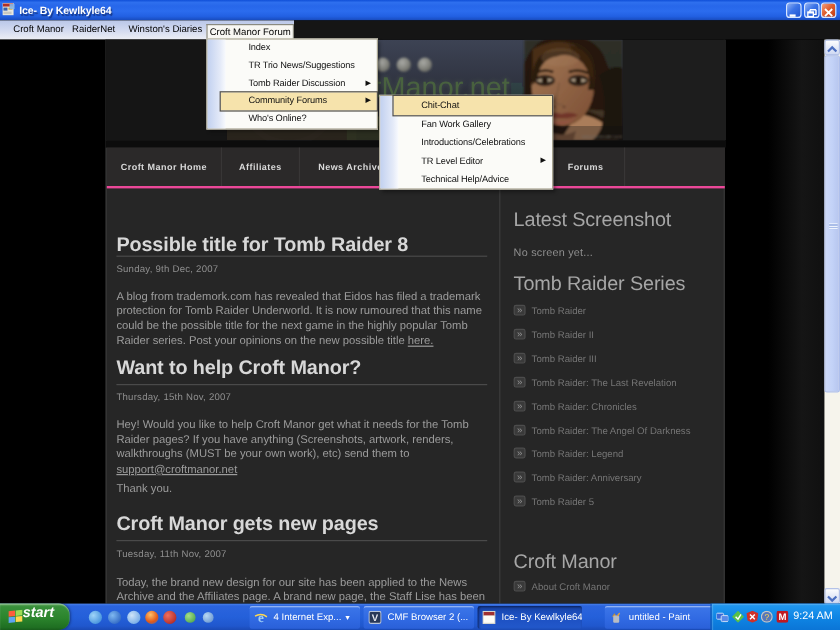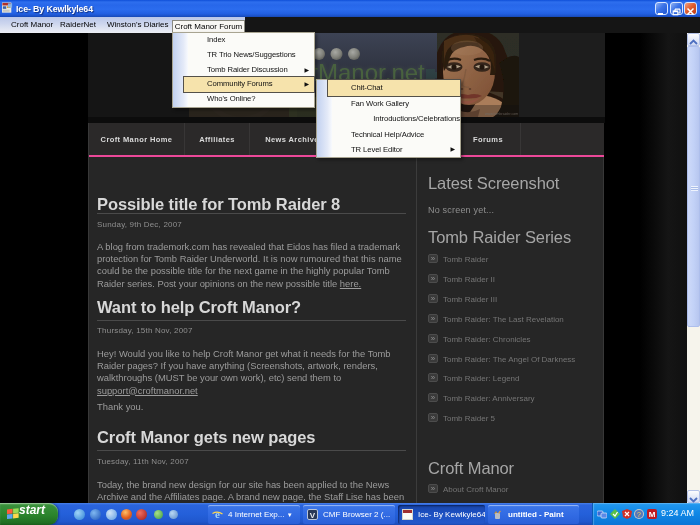--- a/index.html
+++ b/index.html
@@ -258,7 +258,7 @@
     <div class="strip"></div>
     <div class="item hl" style="height:15.6px;line-height:15.6px;">Chit-Chat</div>
     <div class="item" style="height:15.6px;line-height:15.6px;">Fan Work Gallery</div>
-    <div class="item" style="height:15.6px;line-height:15.6px;text-align:right;">Introductions/Celebrations</div>
+    <div class="item" style="height:15.6px;line-height:15.6px;">Introductions/Celebrations</div>
     <div class="item" style="height:15.6px;line-height:15.6px;">Technical Help/Advice</div>
     <div class="item" style="height:15.6px;line-height:15.6px;">TR Level Editor<span class="arrow">▶</span></div>
   </div>

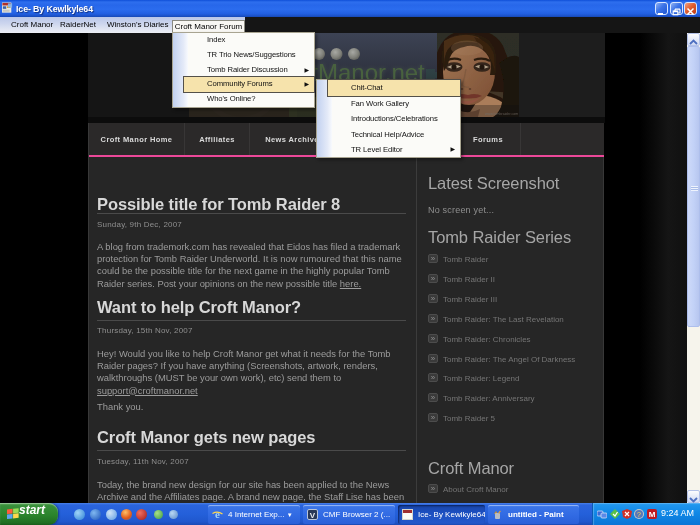--- a/index.html
+++ b/index.html
@@ -259,8 +259,8 @@
     <div class="item hl" style="height:15.6px;line-height:15.6px;">Chit-Chat</div>
     <div class="item" style="height:15.6px;line-height:15.6px;">Fan Work Gallery</div>
     <div class="item" style="height:15.6px;line-height:15.6px;">Introductions/Celebrations</div>
+    <div class="item" style="height:15.6px;line-height:15.6px;">TR Level Editor<span class="arrow">▶</span></div>
     <div class="item" style="height:15.6px;line-height:15.6px;">Technical Help/Advice</div>
-    <div class="item" style="height:15.6px;line-height:15.6px;">TR Level Editor<span class="arrow">▶</span></div>
   </div>
 
   <div id="taskbar" class="abs">

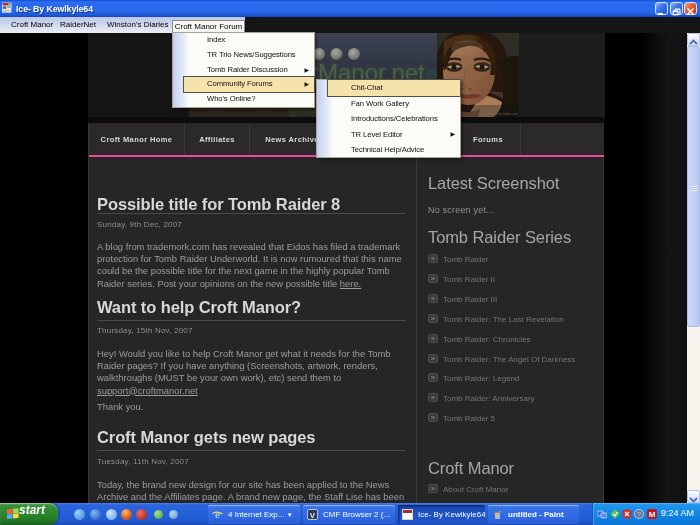--- a/index.html
+++ b/index.html
@@ -300,7 +300,7 @@
           <rect x="1" y="4" width="9" height="6" fill="#fdfdf6"></rect>
         </svg>
       Ice- By Kewlkyle64</div>
-    <div class="tbtn" style="left:488px; width:91px; padding-left:20px;font-weight:bold;">
+    <div class="tbtn" style="left:504px; width:91px; padding-left:20px;">
       <svg class="ticon" viewBox="0 0 11 11">
           <path d="M2 5 L4 2 L6 5 Z" fill="#c89030"></path>
           <rect x="3" y="4" width="5" height="6" rx="1" fill="#b8bcc4"></rect>

